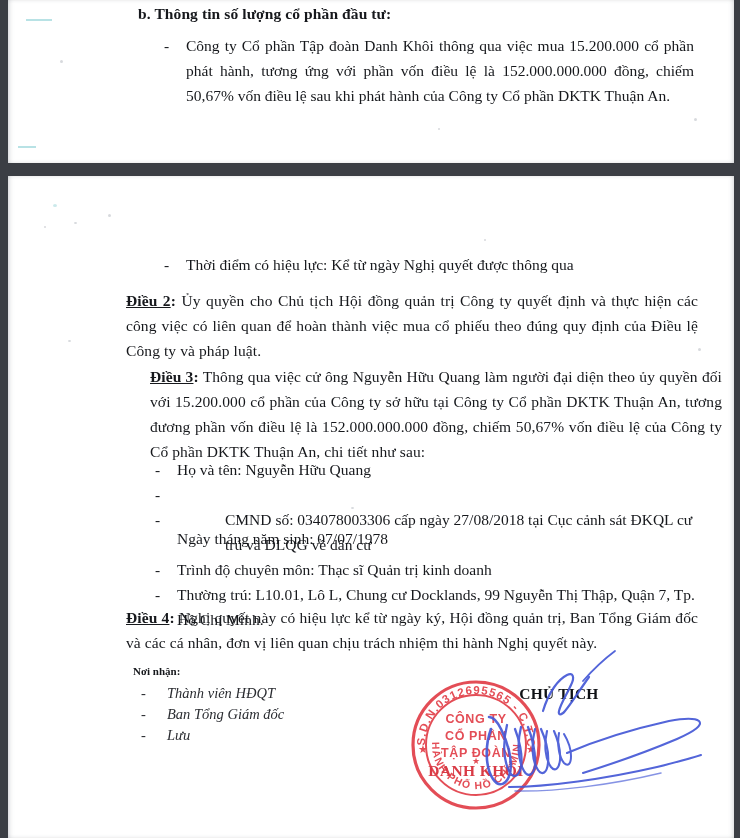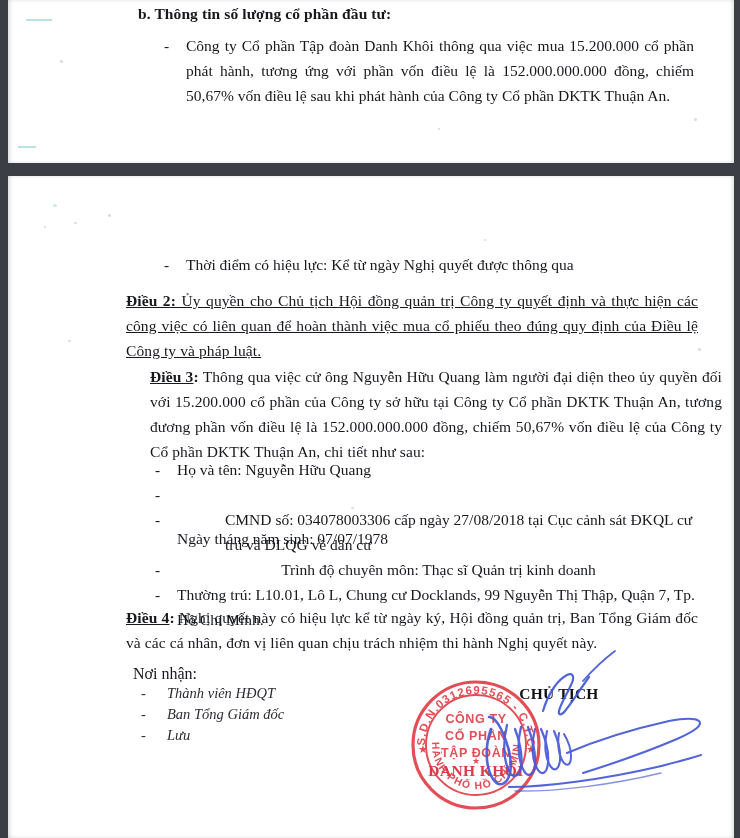--- a/index.html
+++ b/index.html
@@ -193,7 +193,7 @@
       <span class="bullet-body" style="text-align:left;">Thời điểm có hiệu lực: Kể từ ngày Nghị quyết được thông qua</span>
     </div>
 
-    <div class="doc-text para" style="left:118px; top:112px; width:572px;text-decoration:underline;">
+    <div class="doc-text para" style="left:118px; top:112px; width:572px;">
       <span class="bold u">Điều 2</span><span class="bold">:</span><span> Ủy quyền cho Chủ tịch Hội đồng quản trị Công ty quyết định và thực hiện các công việc có liên quan để hoàn thành việc mua cổ phiếu theo đúng quy định của Điều lệ Công ty và pháp luật.</span>
     </div>
 

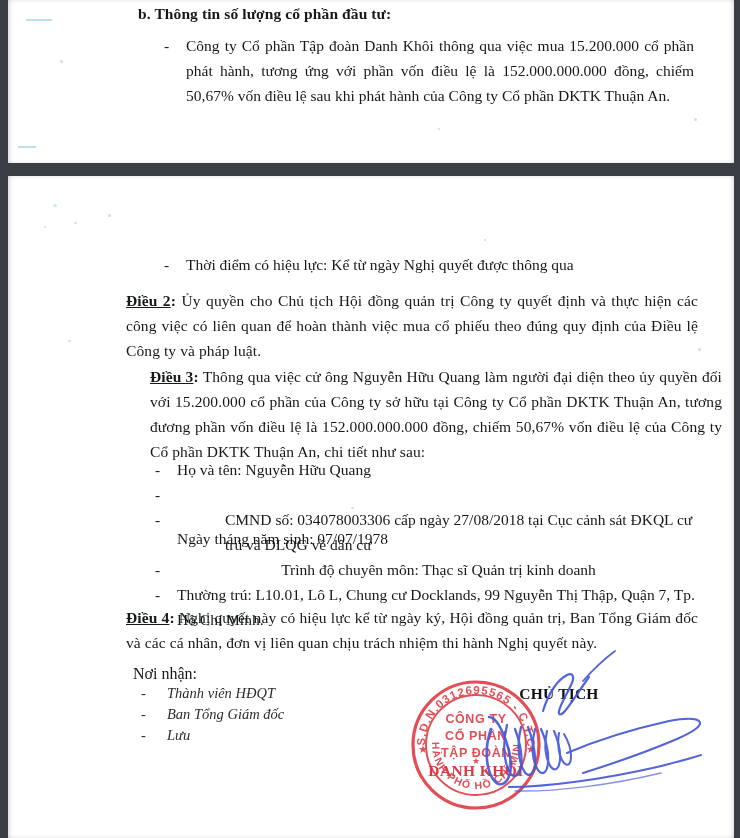--- a/index.html
+++ b/index.html
@@ -215,7 +215,7 @@
     </div>
     <div class="bullet-row" style="left:147px; top:381px; width:545px;">
       <span class="bullet-dash">-</span>
-      <span class="bullet-body" style="text-align:center;">Trình độ chuyên môn: Thạc sĩ Quản trị kinh doanh</span>
+      <span class="bullet-body" style="text-align:left;">Trình độ chuyên môn: Thạc sĩ Quản trị kinh doanh</span>
     </div>
     <div class="bullet-row" style="left:147px; top:406px; width:545px;">
       <span class="bullet-dash">-</span>

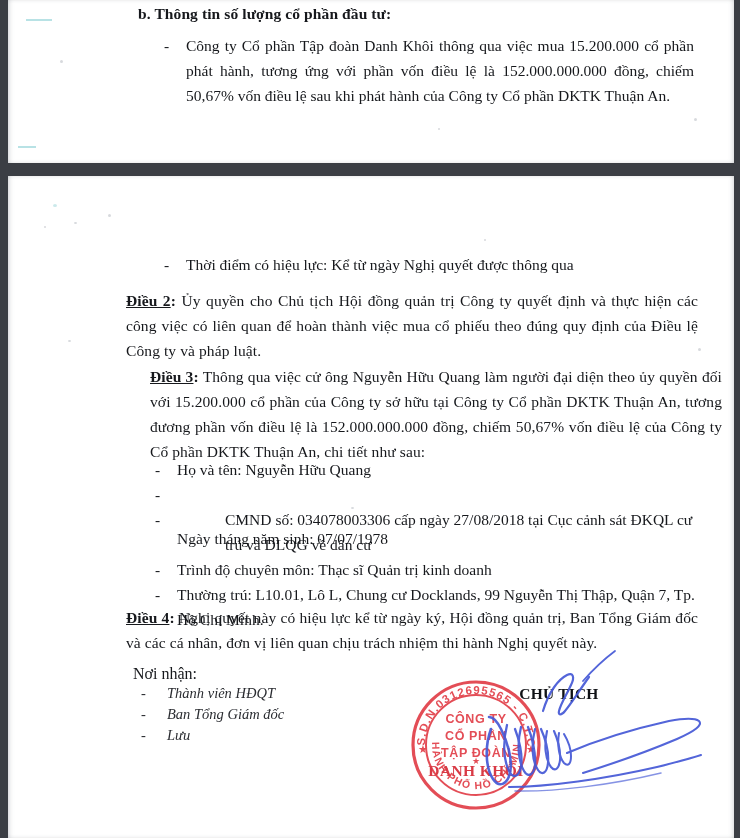--- a/index.html
+++ b/index.html
@@ -117,8 +117,8 @@
   }
   .recipients-title {
     position: absolute;
-    font-weight: normal;
-    font-size: 16px;
+    font-weight: bold;
+    font-size: 11px;
     color: #16181c;
   }
   .recipient-row {

